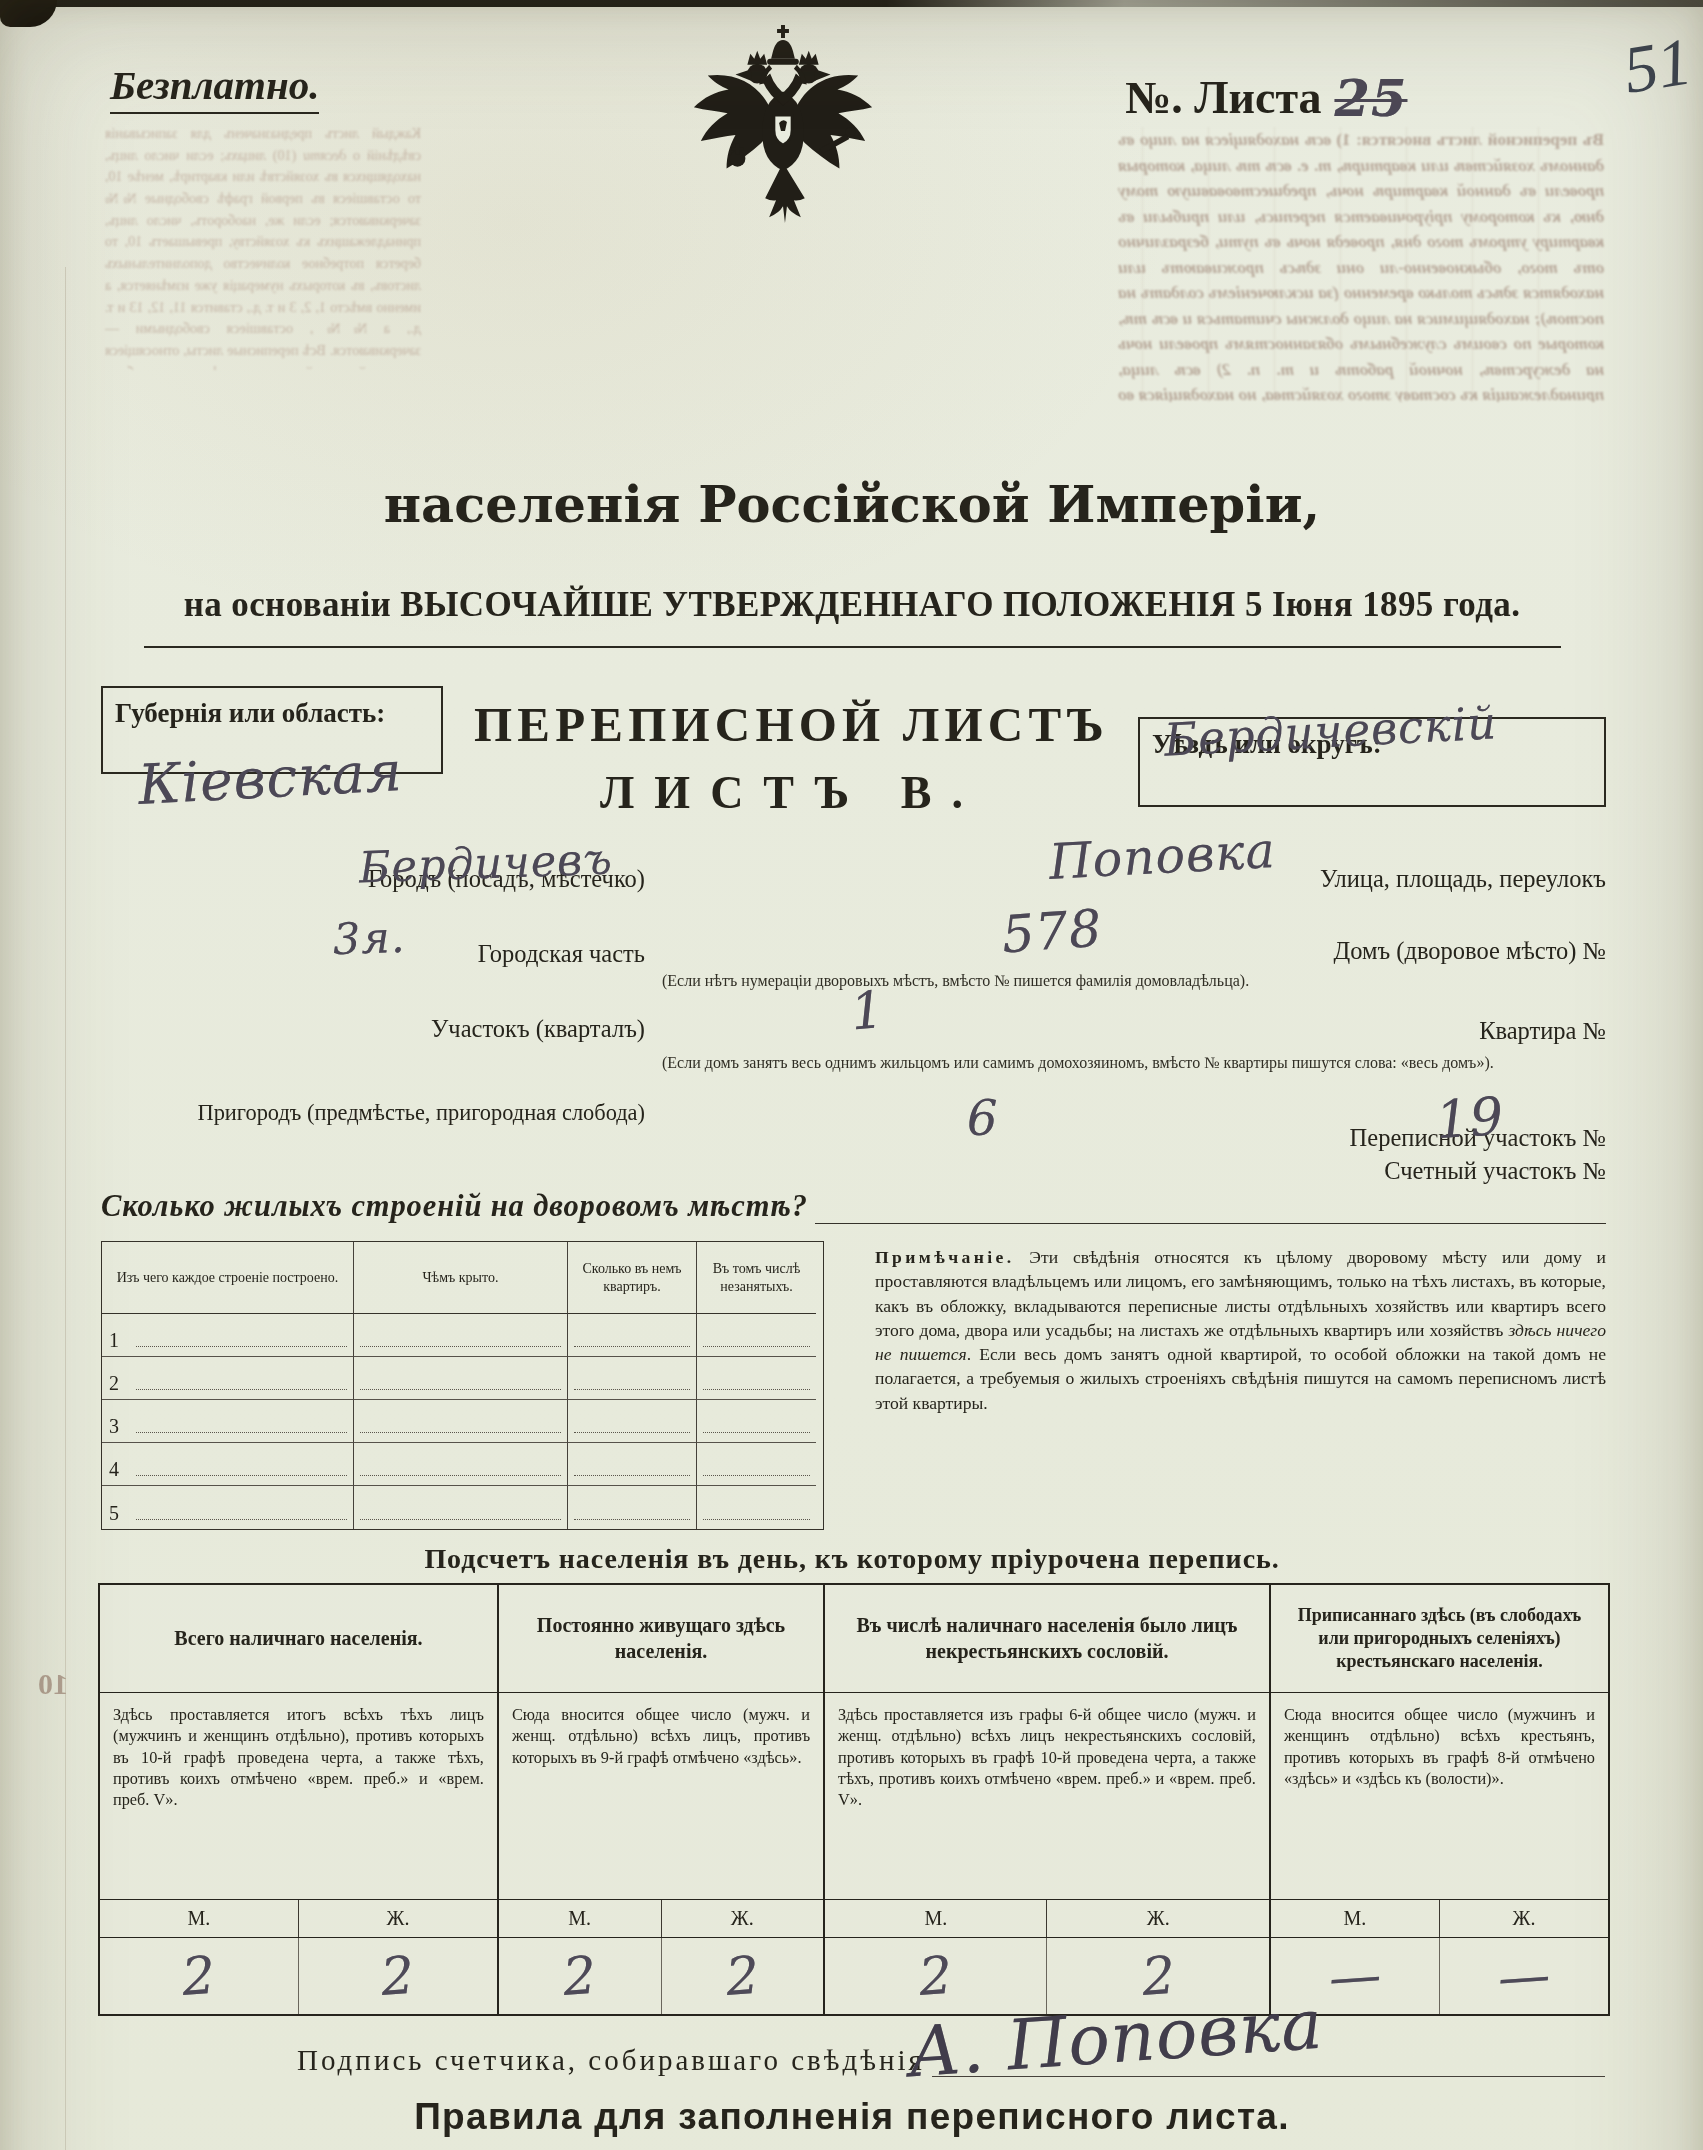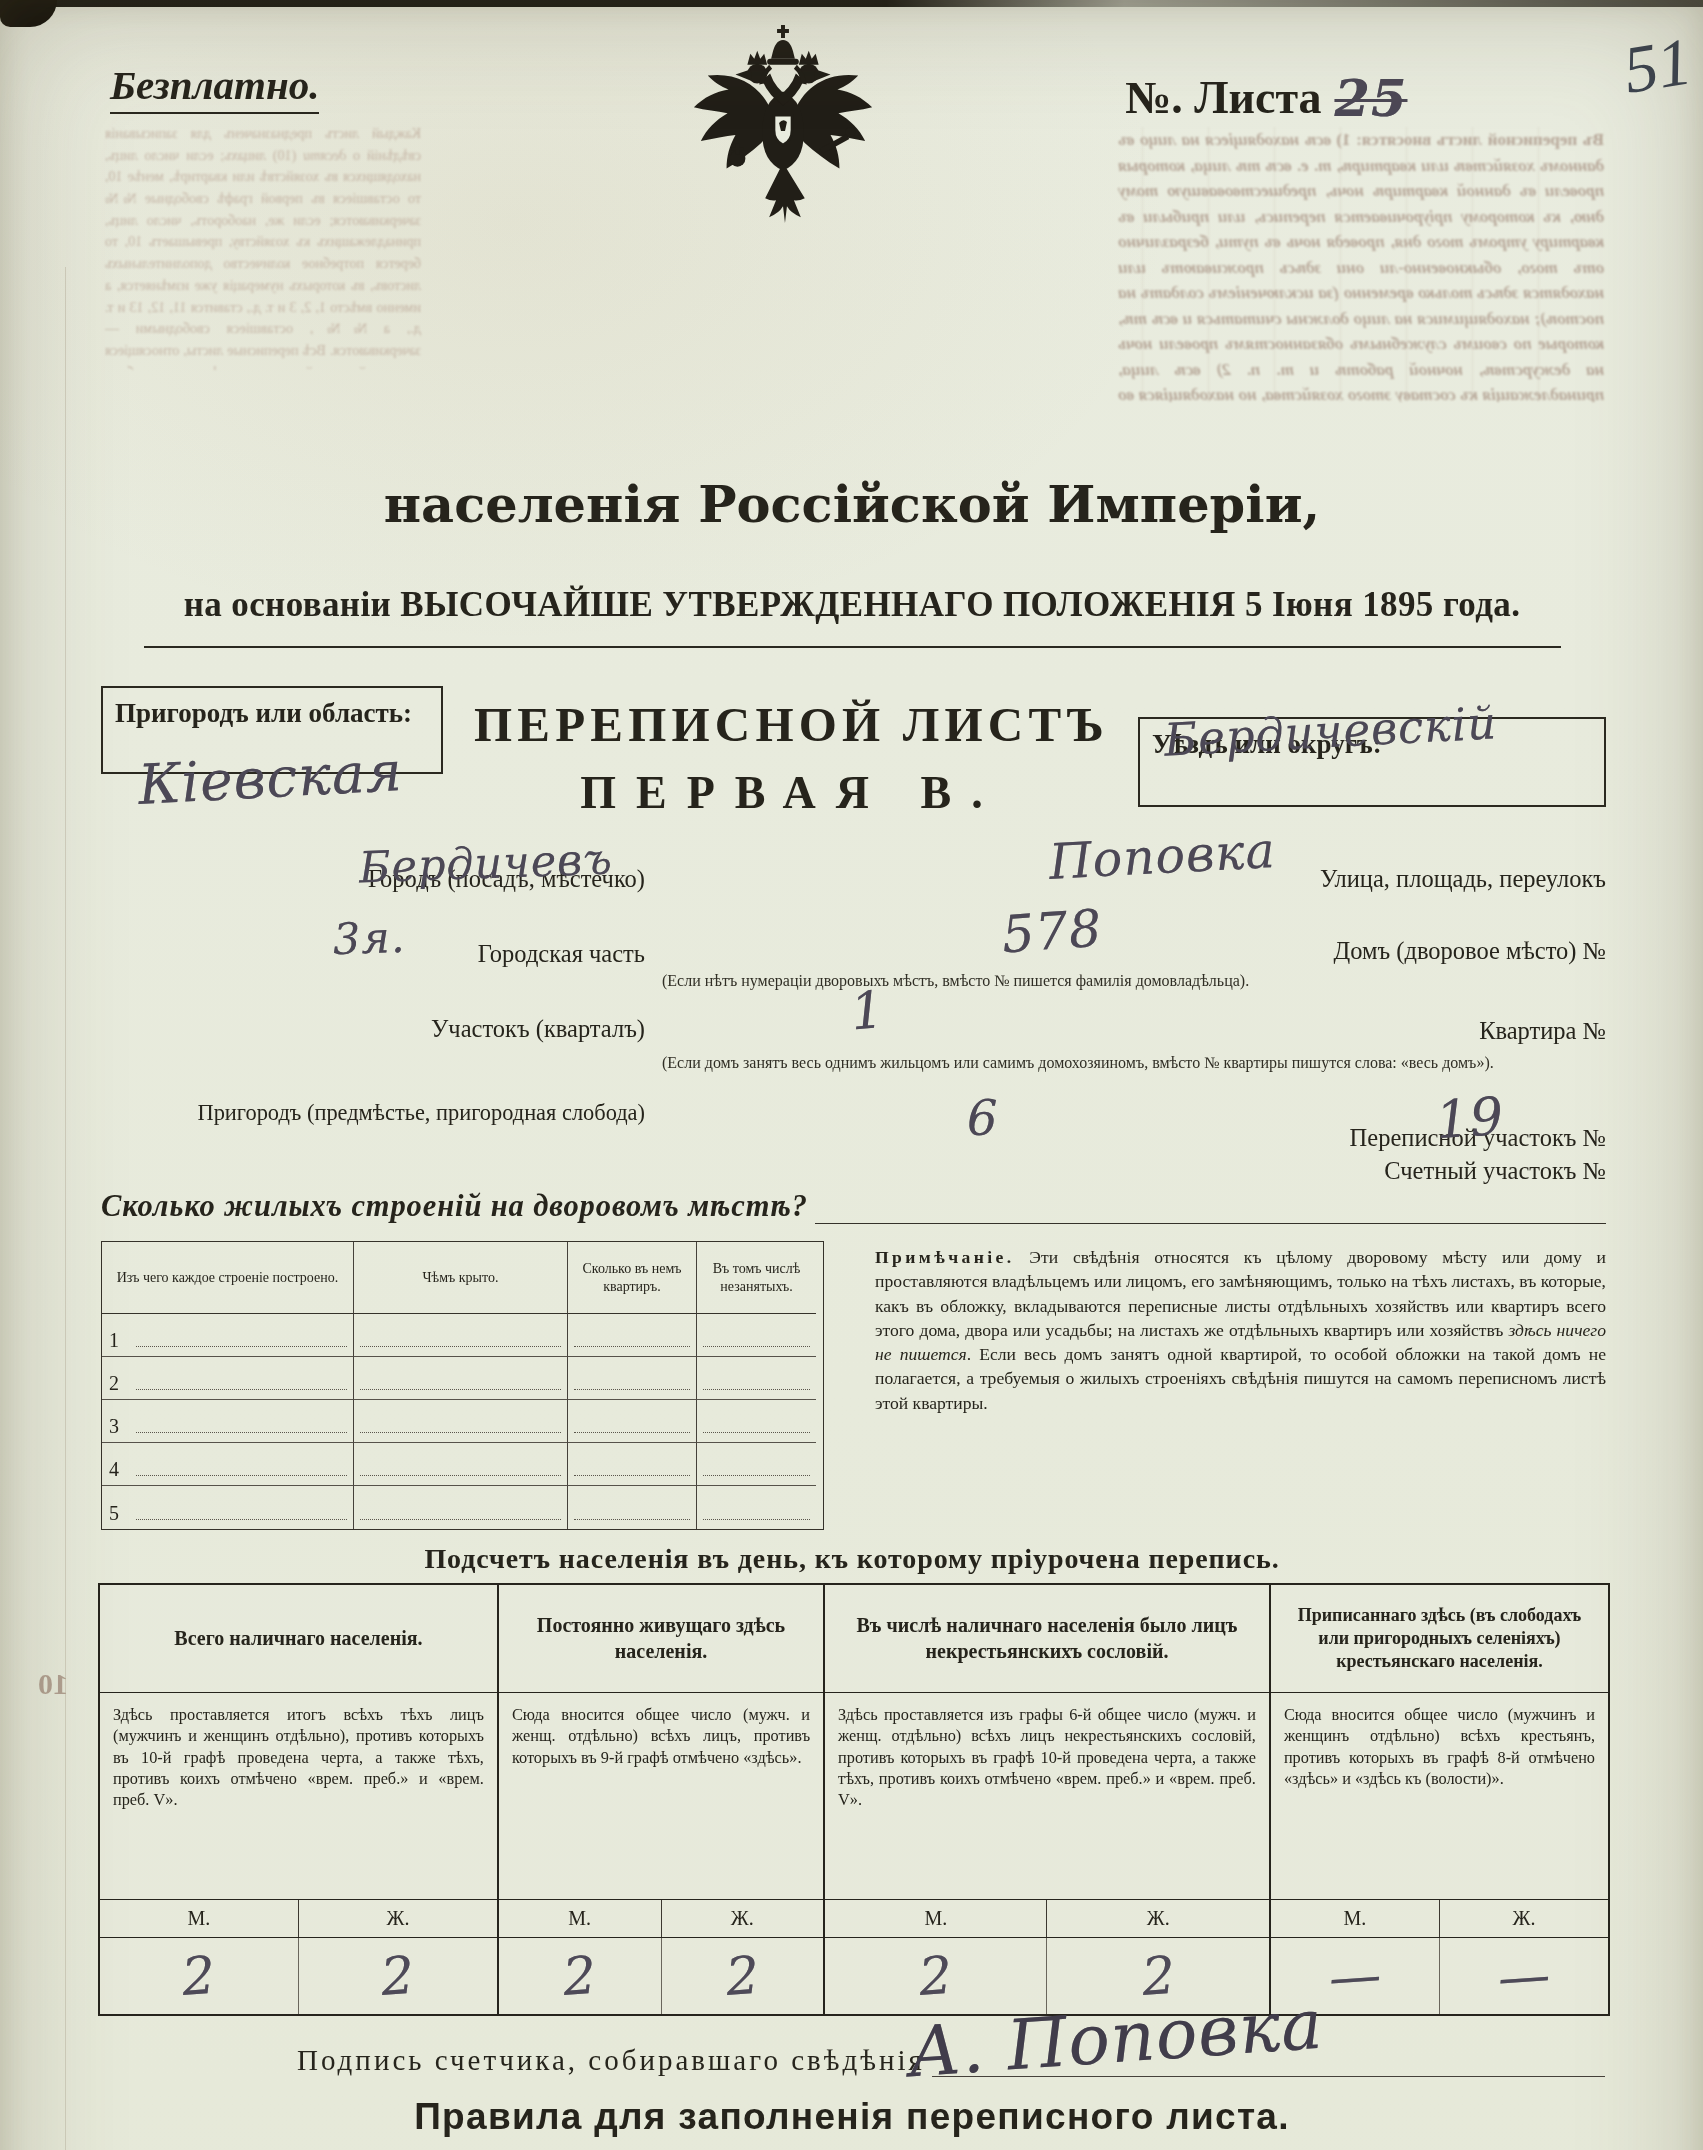--- a/index.html
+++ b/index.html
@@ -180,7 +180,7 @@
   <div class="abs" id="rule-basis"></div>
 
   <div class="abs hbox" id="province-box">
-    <div class="hbox-label">Пригородъ или область:</div>
+    <div class="hbox-label">Губернія или область:</div>
   </div>
   <span class="hand" style="left:138px;top:746px;font-size:55px;transform:rotate(-3deg);">Кіевская</span>
 

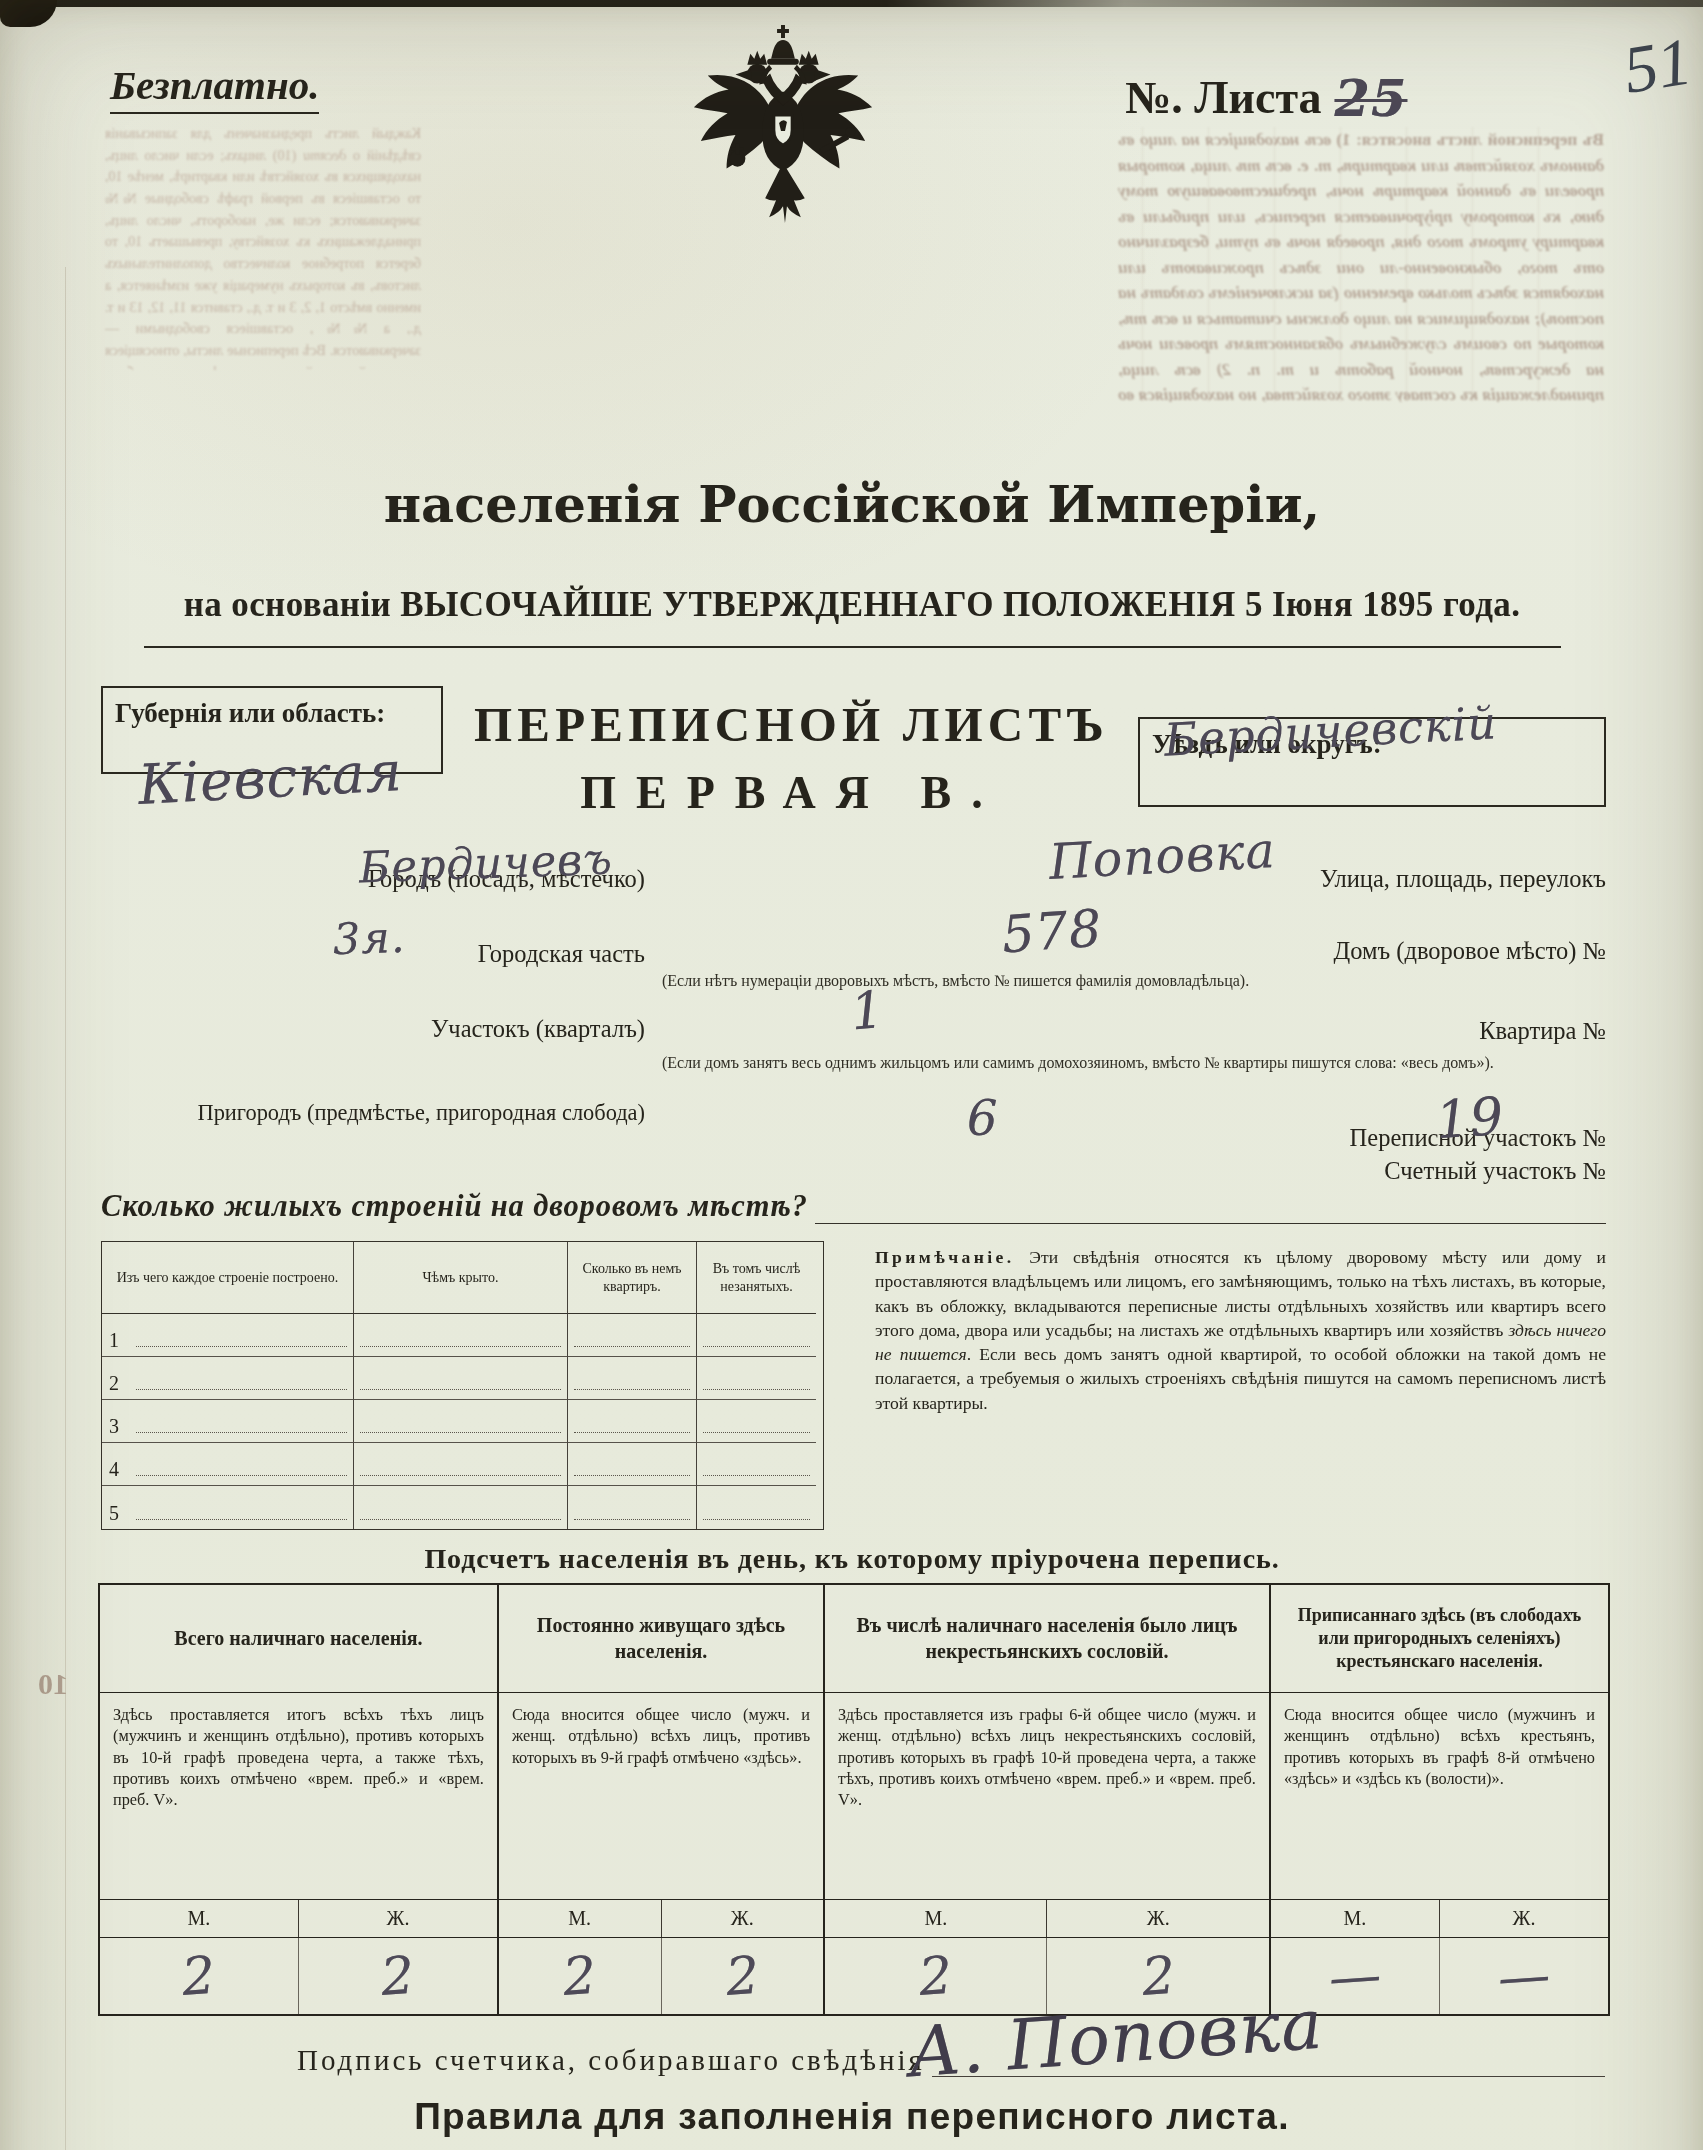--- a/index.html
+++ b/index.html
@@ -186,7 +186,7 @@
 
   <div class="abs" id="form-b-title">
     <div class="l1">ПЕРЕПИСНОЙ ЛИСТЪ</div>
-    <div class="l2">ПЕРВАЯ В.</div>
+    <div class="l2">ЛИСТЪ В.</div>
   </div>
 
   <div class="abs hbox" id="district-box">

